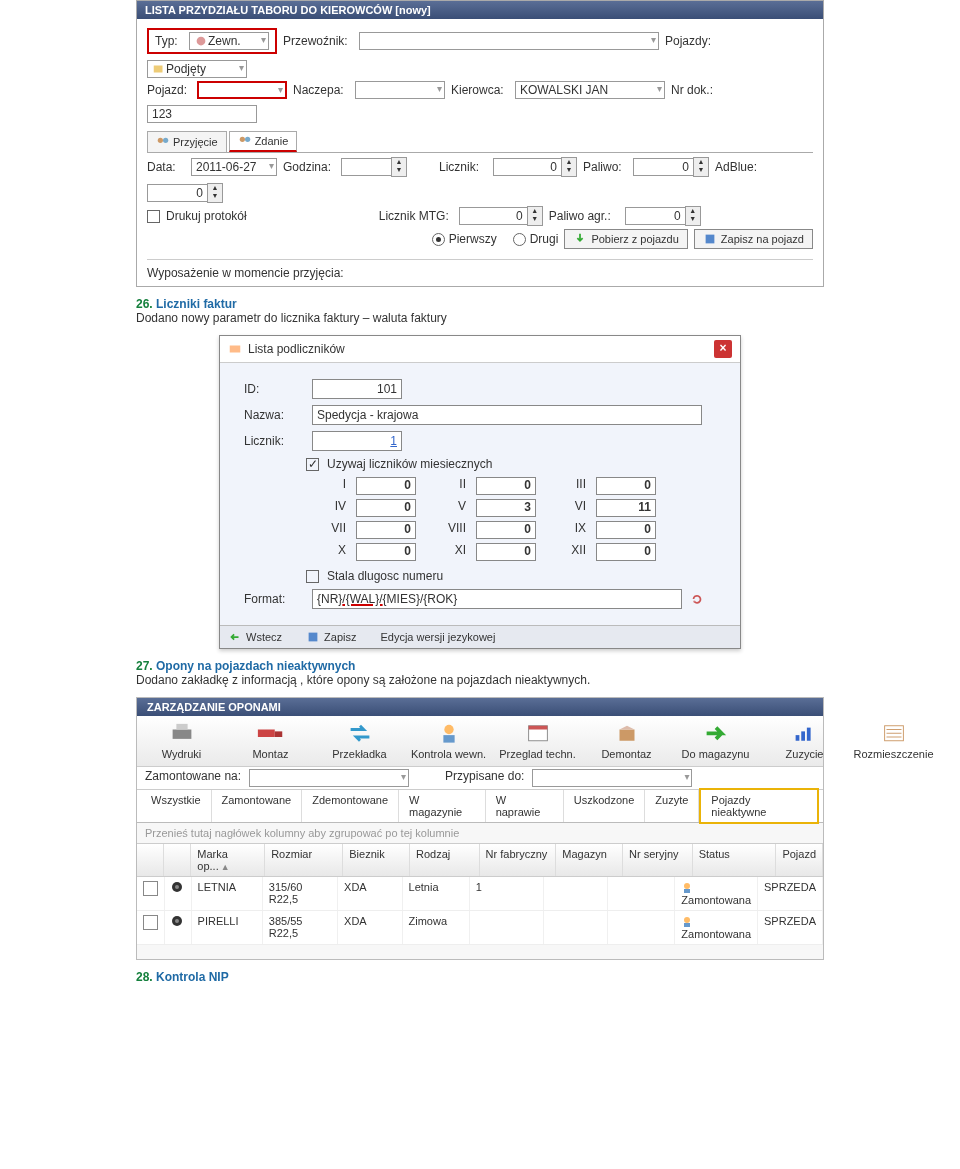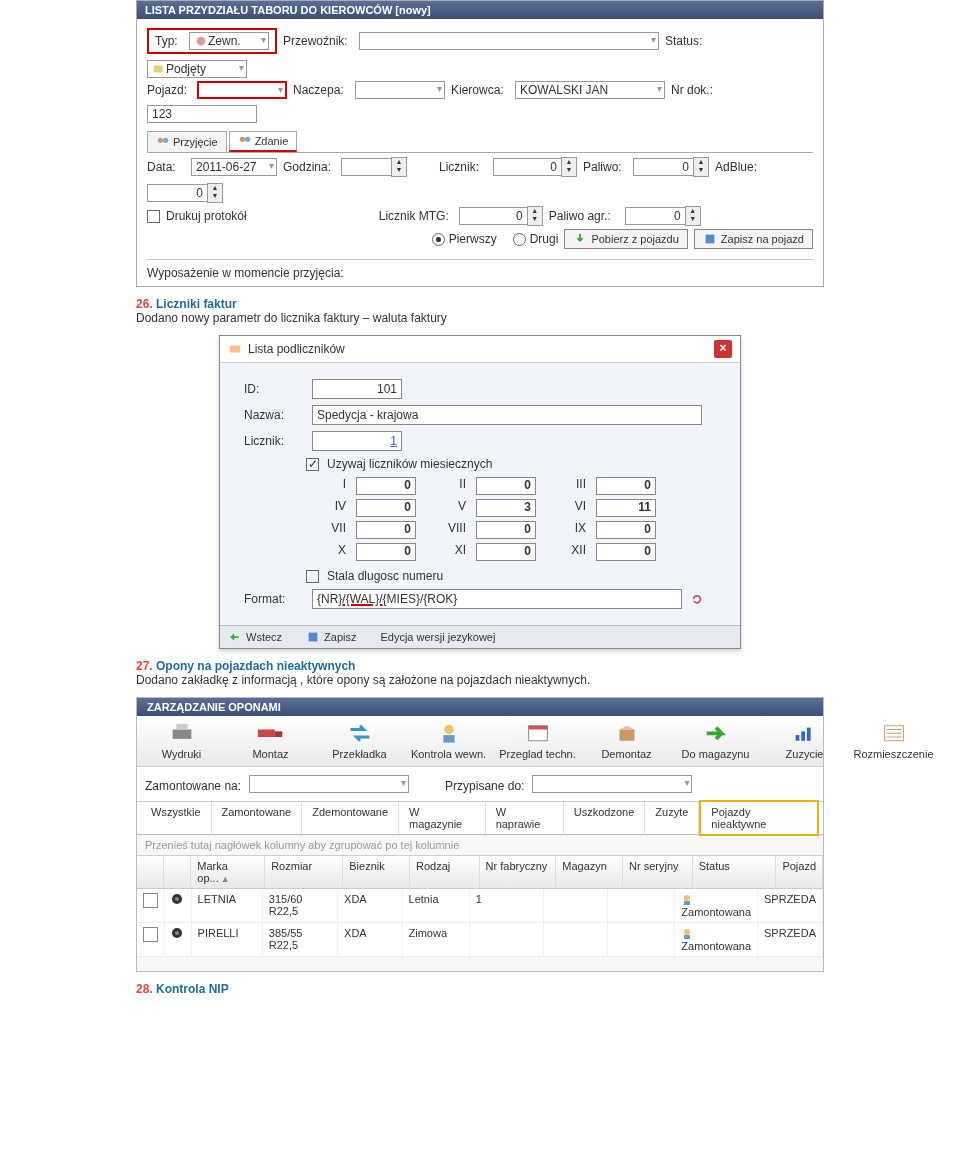--- a/index.html
+++ b/index.html
@@ -98,7 +98,7 @@
       </div>
       <span class="lbl" style="min-width:70px">Przewoźnik:</span>
       <span class="dd" style="width:300px"></span>
-      <span class="lbl" style="min-width:46px">Status:</span>
+      <span class="lbl" style="min-width:46px">Pojazdy:</span>
       <span class="dd" style="width:100px">
             <span class="ico">
               <svg viewBox="0 0 16 16">

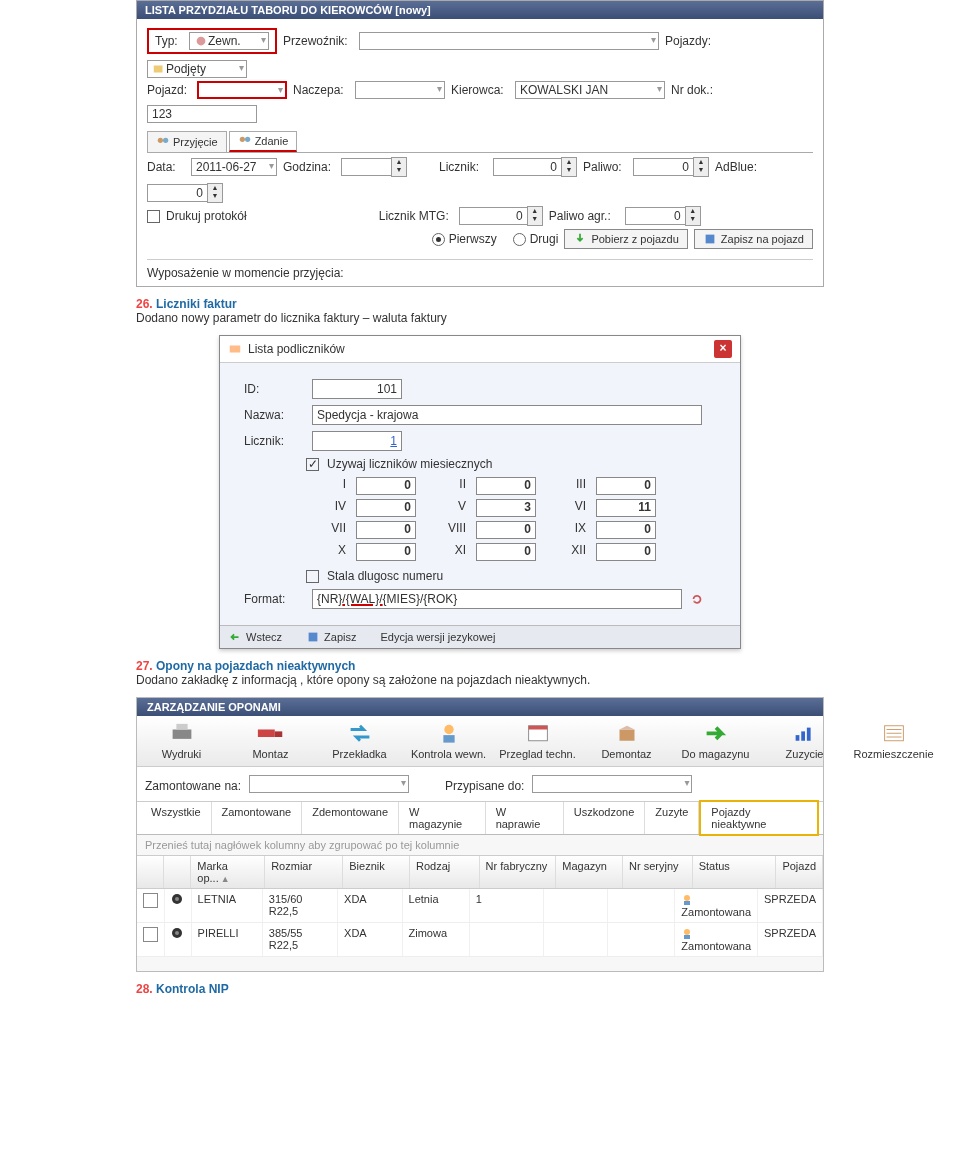--- a/index.html
+++ b/index.html
@@ -7,7 +7,7 @@
 
 
 .sec{margin:10px 80px}
-.sec-num{color:#ef4444;font-weight:bold}
+.sec-num{color:#15803d;font-weight:bold}
 .sec-title{color:#1f6aa5;font-weight:bold}
 .sec-body{color:#333}
 

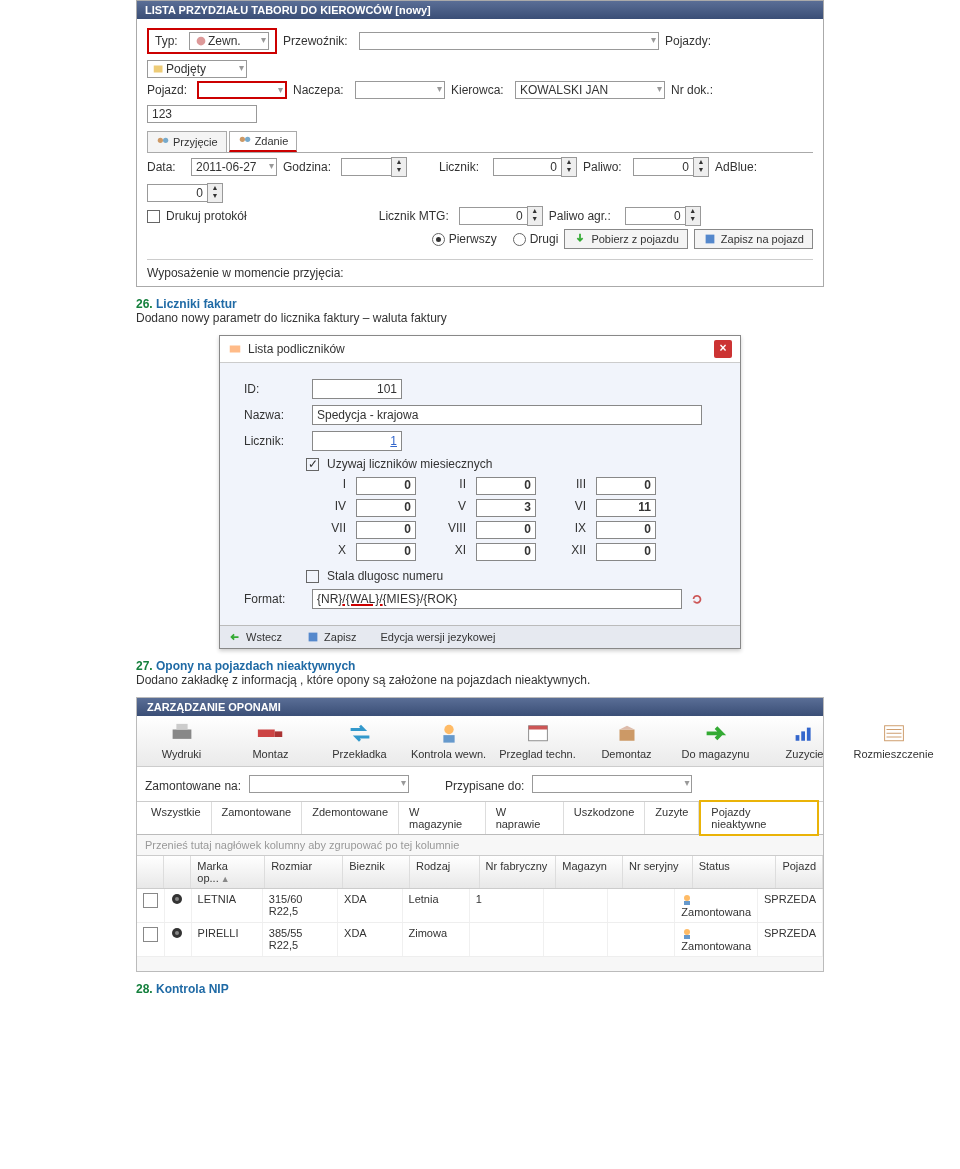--- a/index.html
+++ b/index.html
@@ -62,7 +62,7 @@
 .tire-tb{display:flex;background:linear-gradient(#fff,#eaeaea);border-bottom:1px solid #ccc}
 .tire-tb .tbitem{flex:0 0 auto;text-align:center;padding:6px 2px;font-size:11px;width:85px}
 .tire-tb .tbitem .tbico{width:30px;height:24px;margin:0 auto 2px auto}
-.filt{display:flex;align-items:flex-end;padding:8px 8px;gap:8px;border-bottom:1px solid #ccc}
+.filt{display:flex;align-items:flex-start;padding:2px 8px;gap:8px;border-bottom:1px solid #ccc}
 .subtabs{display:flex;border-bottom:1px solid #bbb;padding:0 4px}
 .subtabs .st{padding:4px 10px;border-right:1px solid #ddd;font-size:11px}
 .subtabs .st.last{border:2px solid #eab308;margin:-2px 0}

